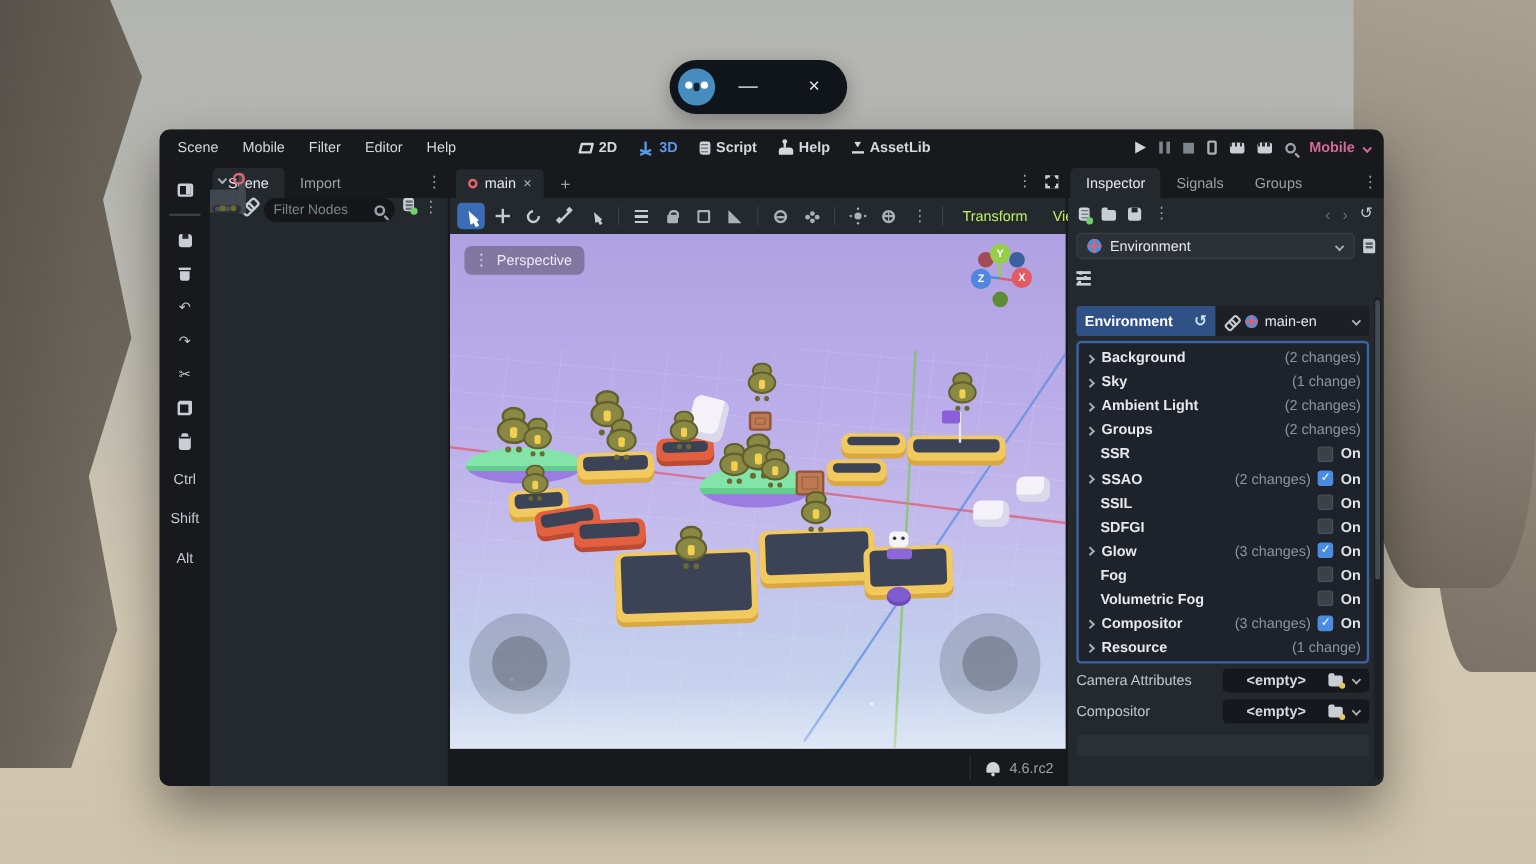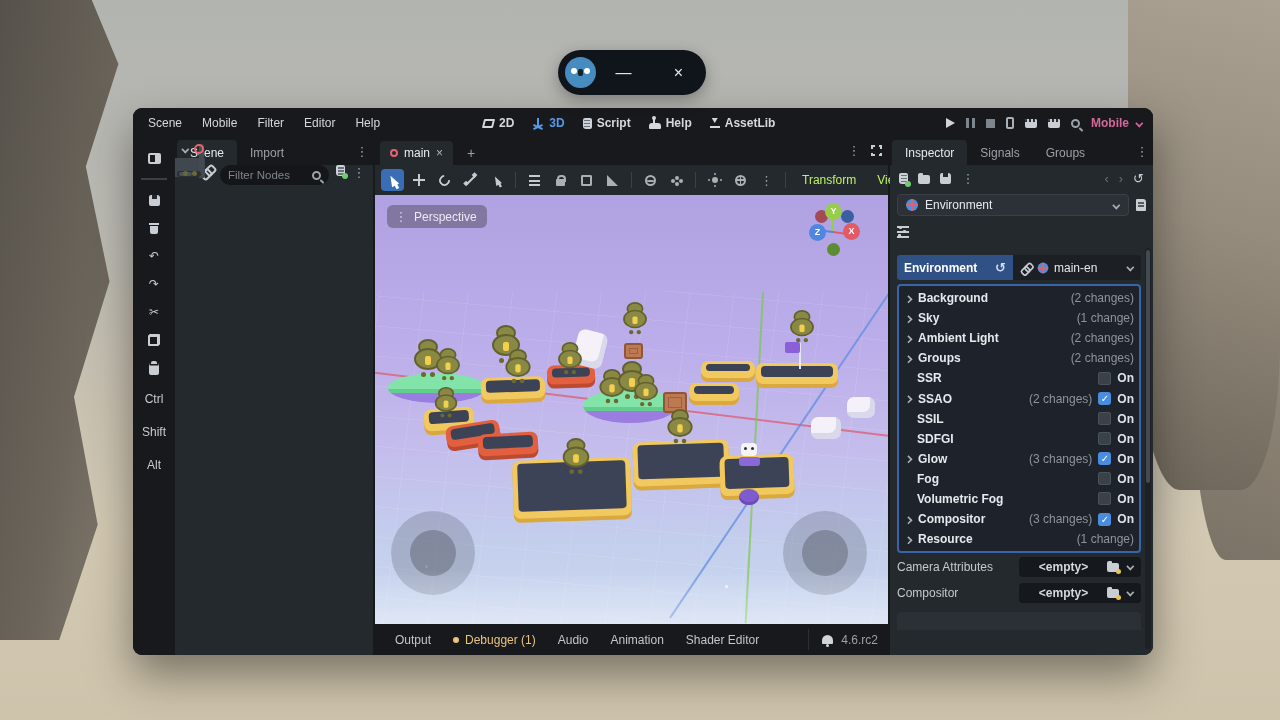--- a/index.html
+++ b/index.html
@@ -584,24 +584,6 @@
         </div>
 
         <div class="bbar">
-          <span id="bottom-tabs" style="display:flex;align-items:center;gap:2px;">
-              <span class="btab">
-                <span>Output</span>
-              </span>
-              <span class="btab active">
-                <span class="bdot"></span>
-                <span>Debugger (1)</span>
-              </span>
-              <span class="btab">
-                <span>Audio</span>
-              </span>
-              <span class="btab">
-                <span>Animation</span>
-              </span>
-              <span class="btab">
-                <span>Shader Editor</span>
-              </span>
-            </span>
           <span class="bver">
             <span class="ic ic-bell"></span>
             <span>4.6.rc2</span>

